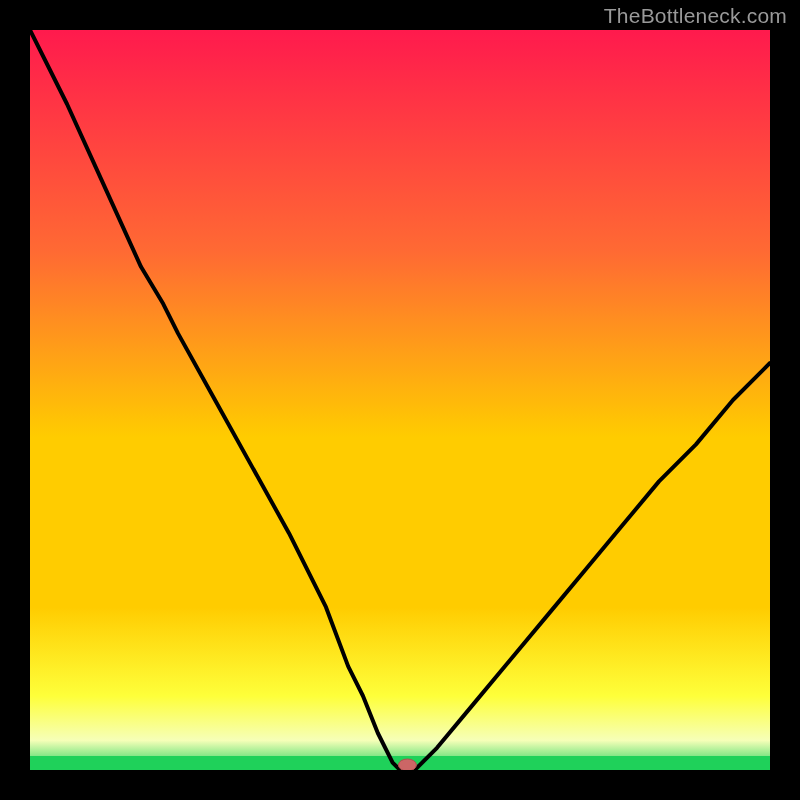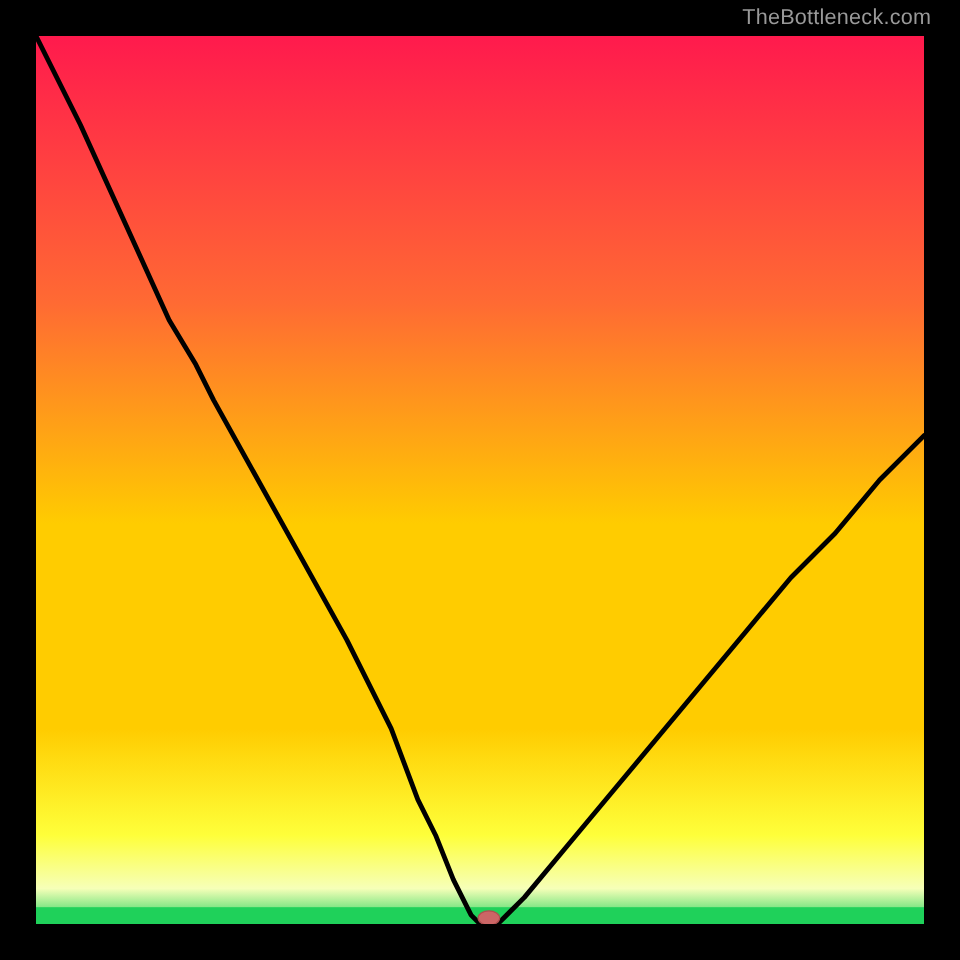--- a/index.html
+++ b/index.html
@@ -20,9 +20,9 @@
   .watermark {
     position: absolute;
     top: 4px;
-    right: 24px;
+    right: 13px;
     color: #999;
-    font-size: 18px;
+    font-size: 21px;
     font-weight: 500;
     letter-spacing: 0.2px;
     z-index: 20;

